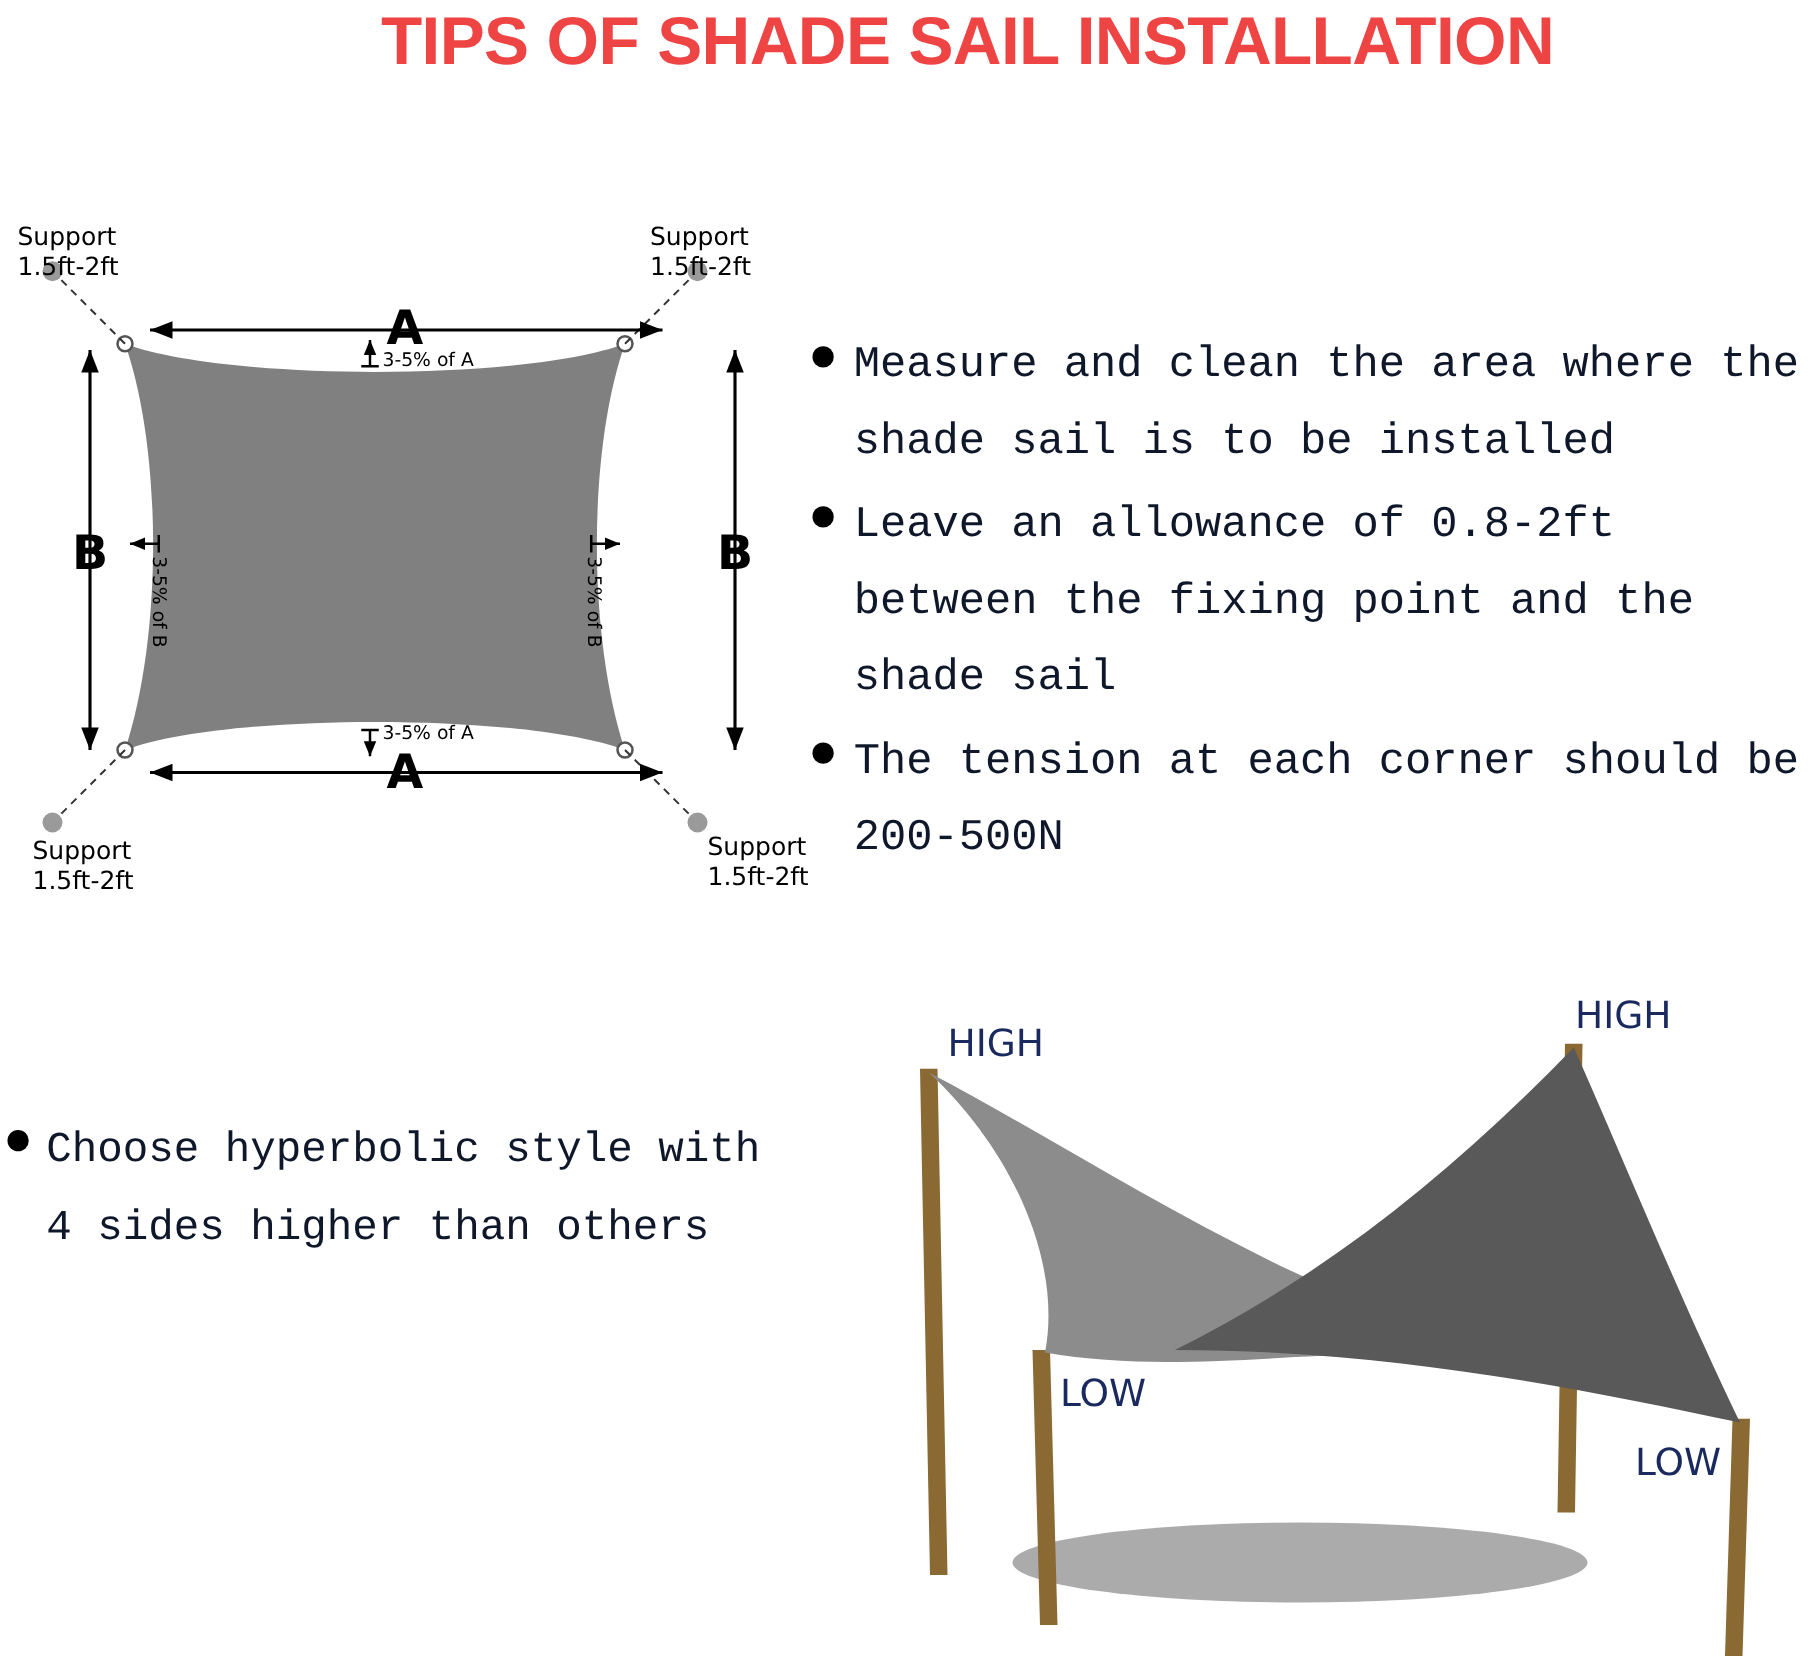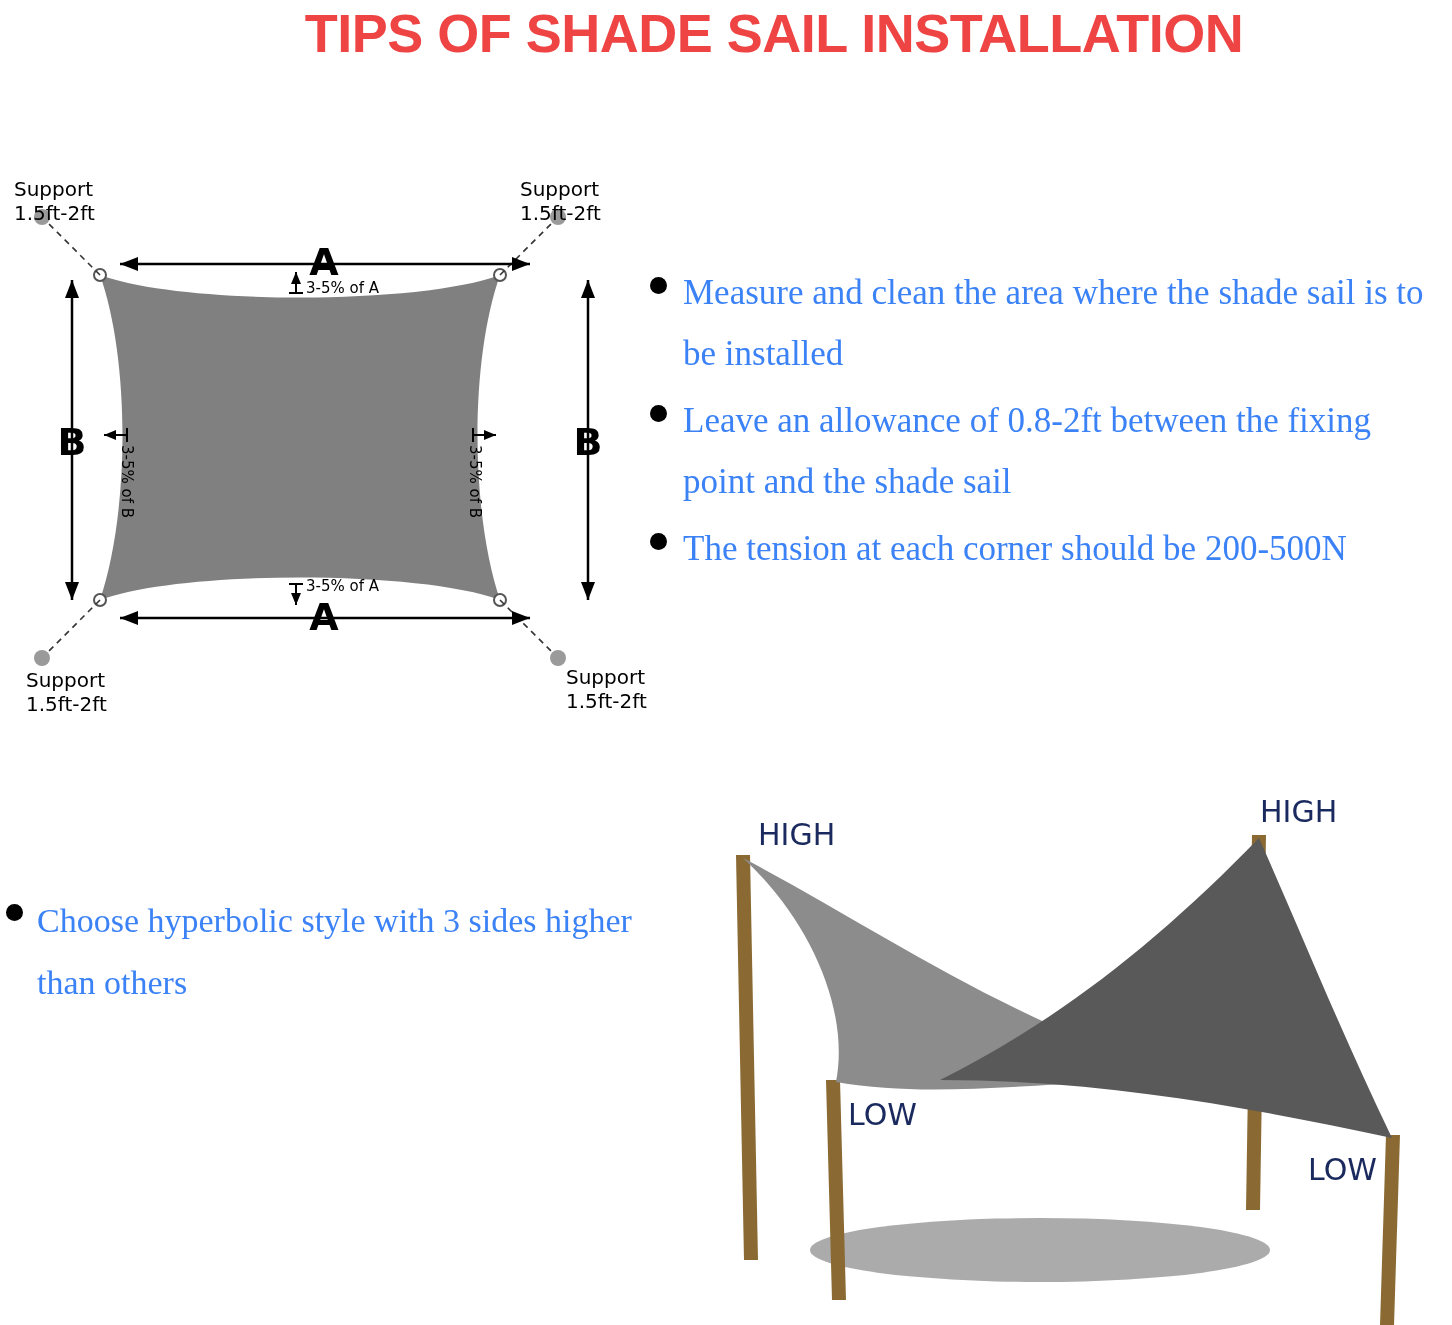--- a/index.html
+++ b/index.html
@@ -67,10 +67,10 @@
     margin-right: 16px;
   }
   .bullet-text {
-    font-family: Liberation Serif, serif;
+    font-family: Liberation Mono, monospace;
     font-size: 35px;
     line-height: 61px;
-    color: #3b82f6;
+    color: #0f172a;
   }
   
   .bullets-bottom {

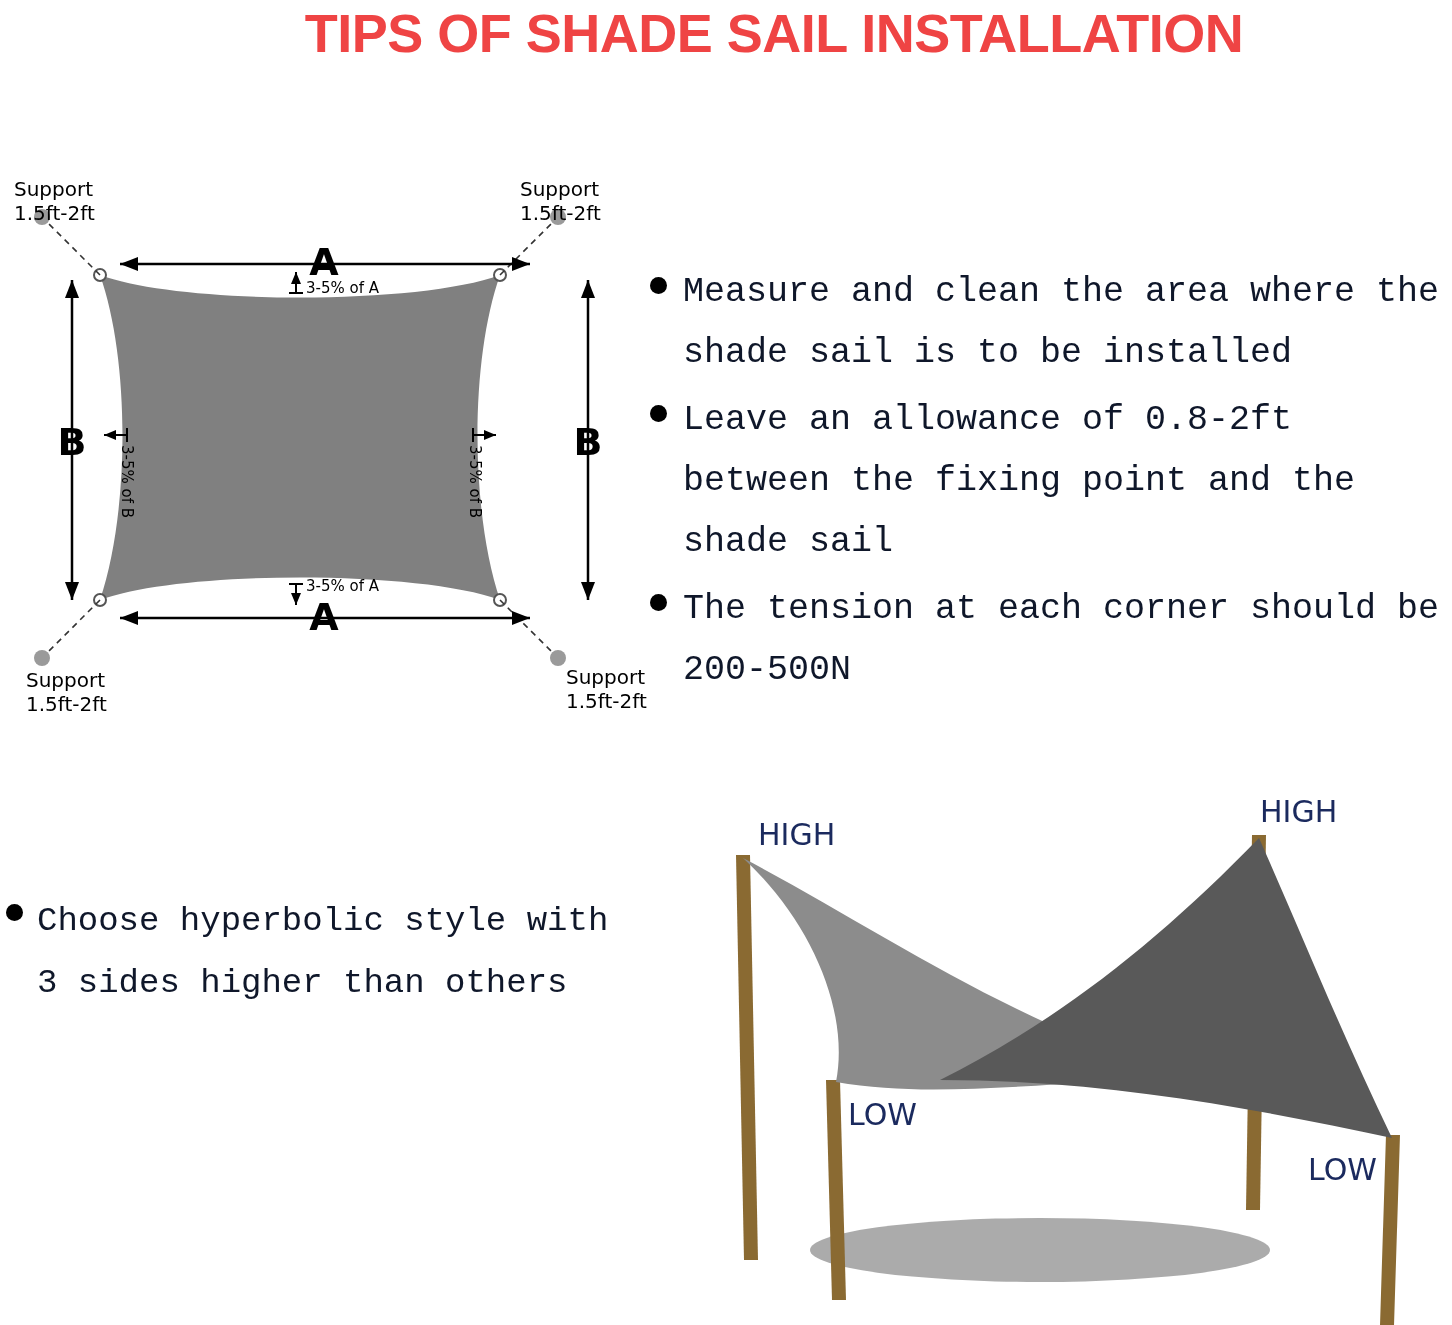--- a/index.html
+++ b/index.html
@@ -227,7 +227,7 @@
   <div class="bullets-bottom">
     <div class="bullet-row">
       <span class="bullet-dot"></span>
-      <span class="bullet-text">Choose hyperbolic style with 3 sides higher than others</span>
+      <span class="bullet-text">Choose hyperbolic style with 4 sides higher than others</span>
     </div>
   </div>
 

